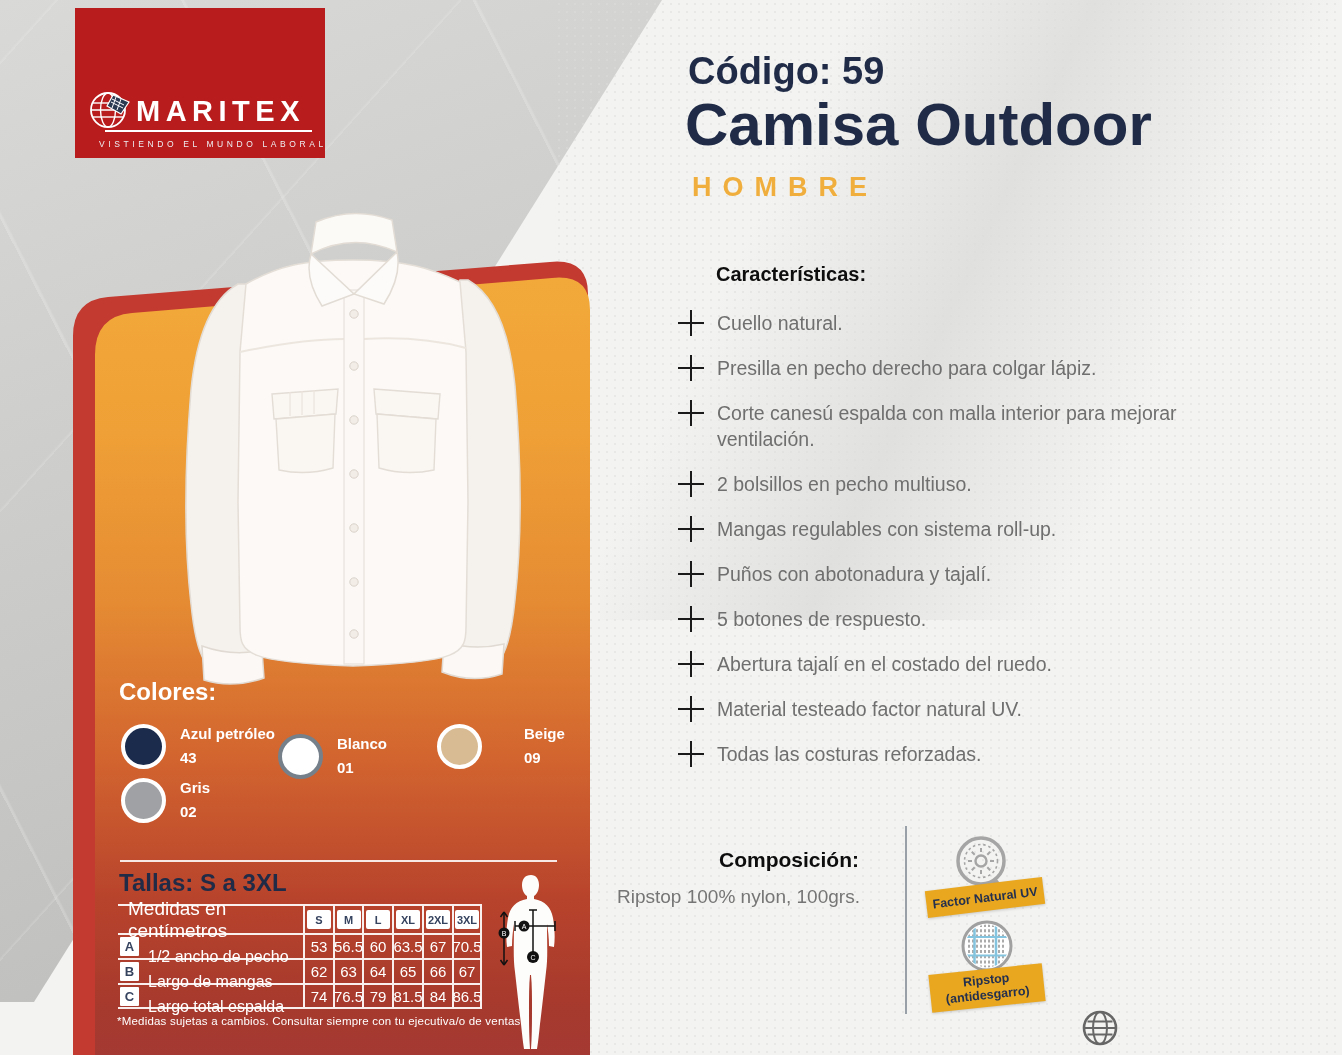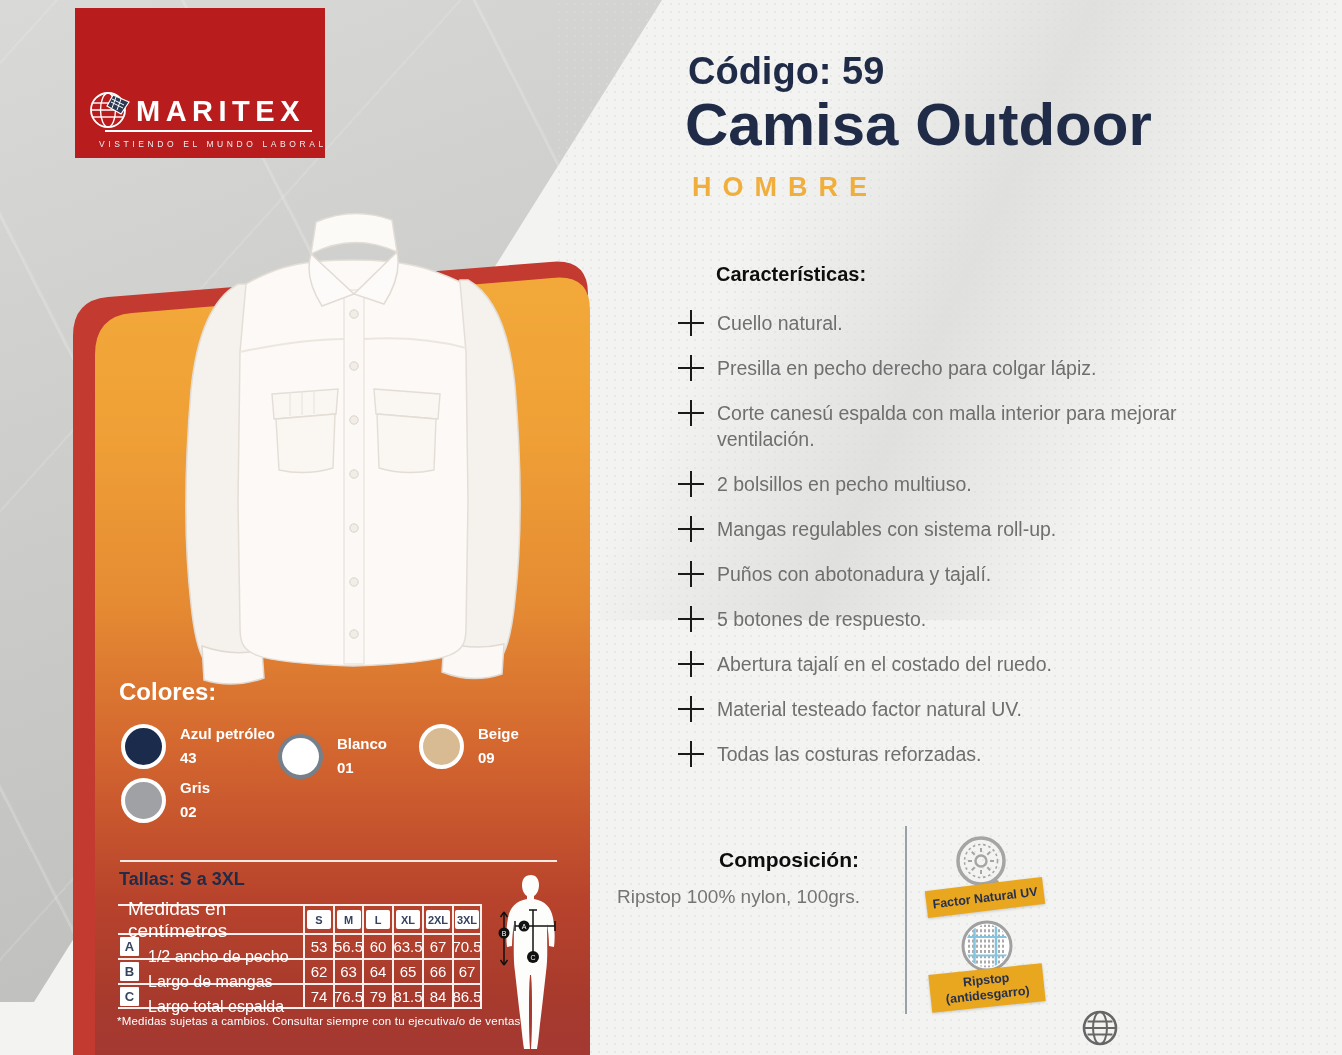--- a/index.html
+++ b/index.html
@@ -183,7 +183,7 @@
       <div>01</div>
     </div>
   </div>
-  <div class="swatch" style="left:419px;top:722px;">
+  <div class="swatch" style="left:437px;top:722px;gap:28px;">
     <div class="sw-circle" style="background:#D8BB93;"></div>
     <div class="sw-labels">
       <div>Beige</div>

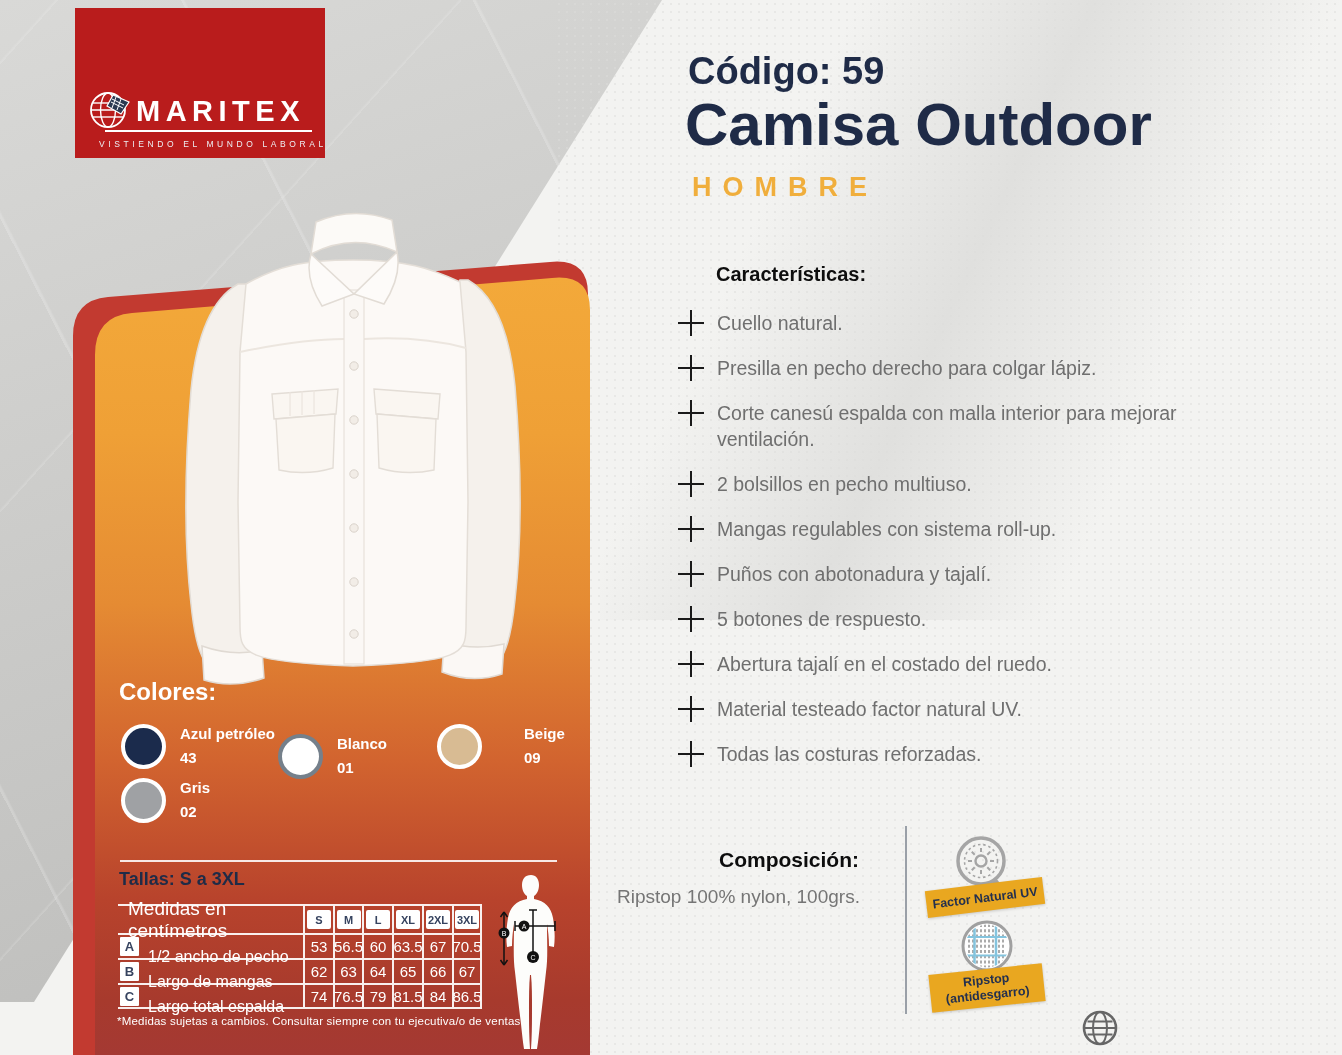--- a/index.html
+++ b/index.html
@@ -40,7 +40,7 @@
 
   
   .tallas-line{position:absolute;left:120px;top:860px;width:437px;height:2px;background:rgba(255,255,255,.88);}
-  .tallas-title{position:absolute;left:119px;top:869px;font-size:18px;font-weight:bold;color:#1F2B47;}
+  .tallas-title{position:absolute;left:119px;top:869px;font-size:24px;font-weight:bold;color:#1F2B47;}
   .sizes-table{position:absolute;left:118px;top:904px;display:grid;
     grid-template-columns:185px 30px 29px 30px 30px 30px 30px;
     grid-template-rows:29px 25px 25px 26px;color:#fff;box-sizing:border-box;}

